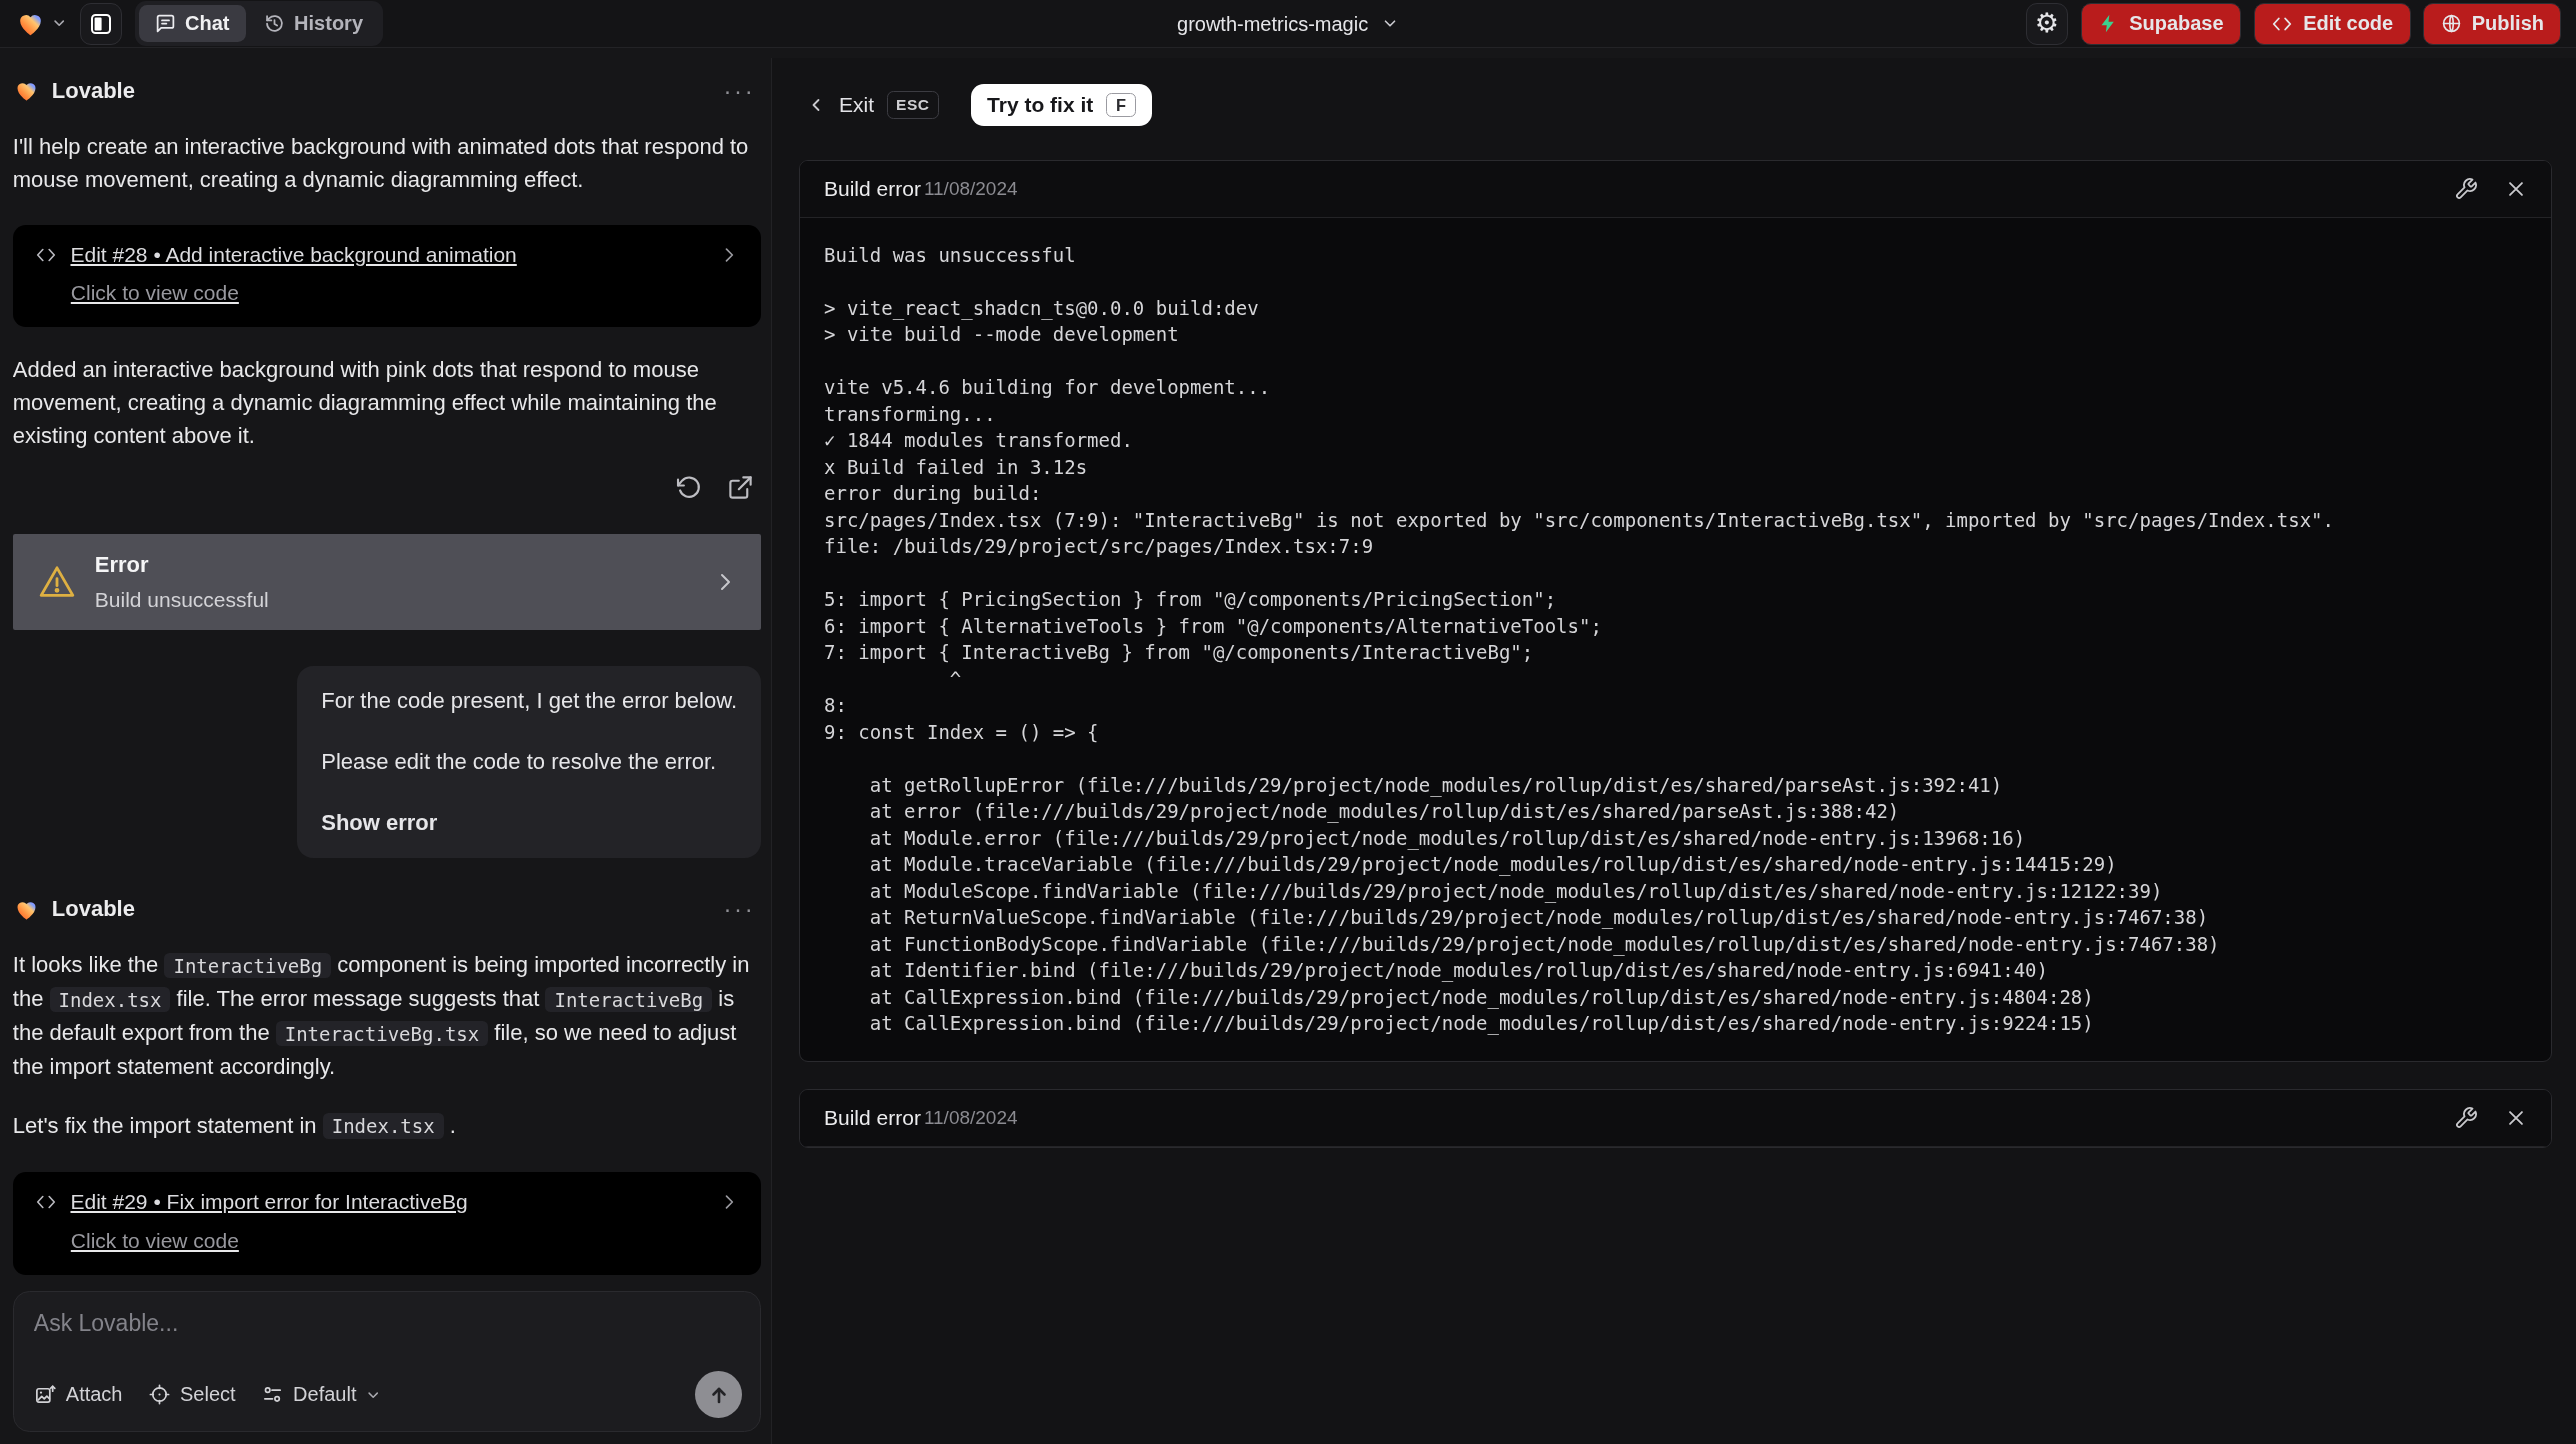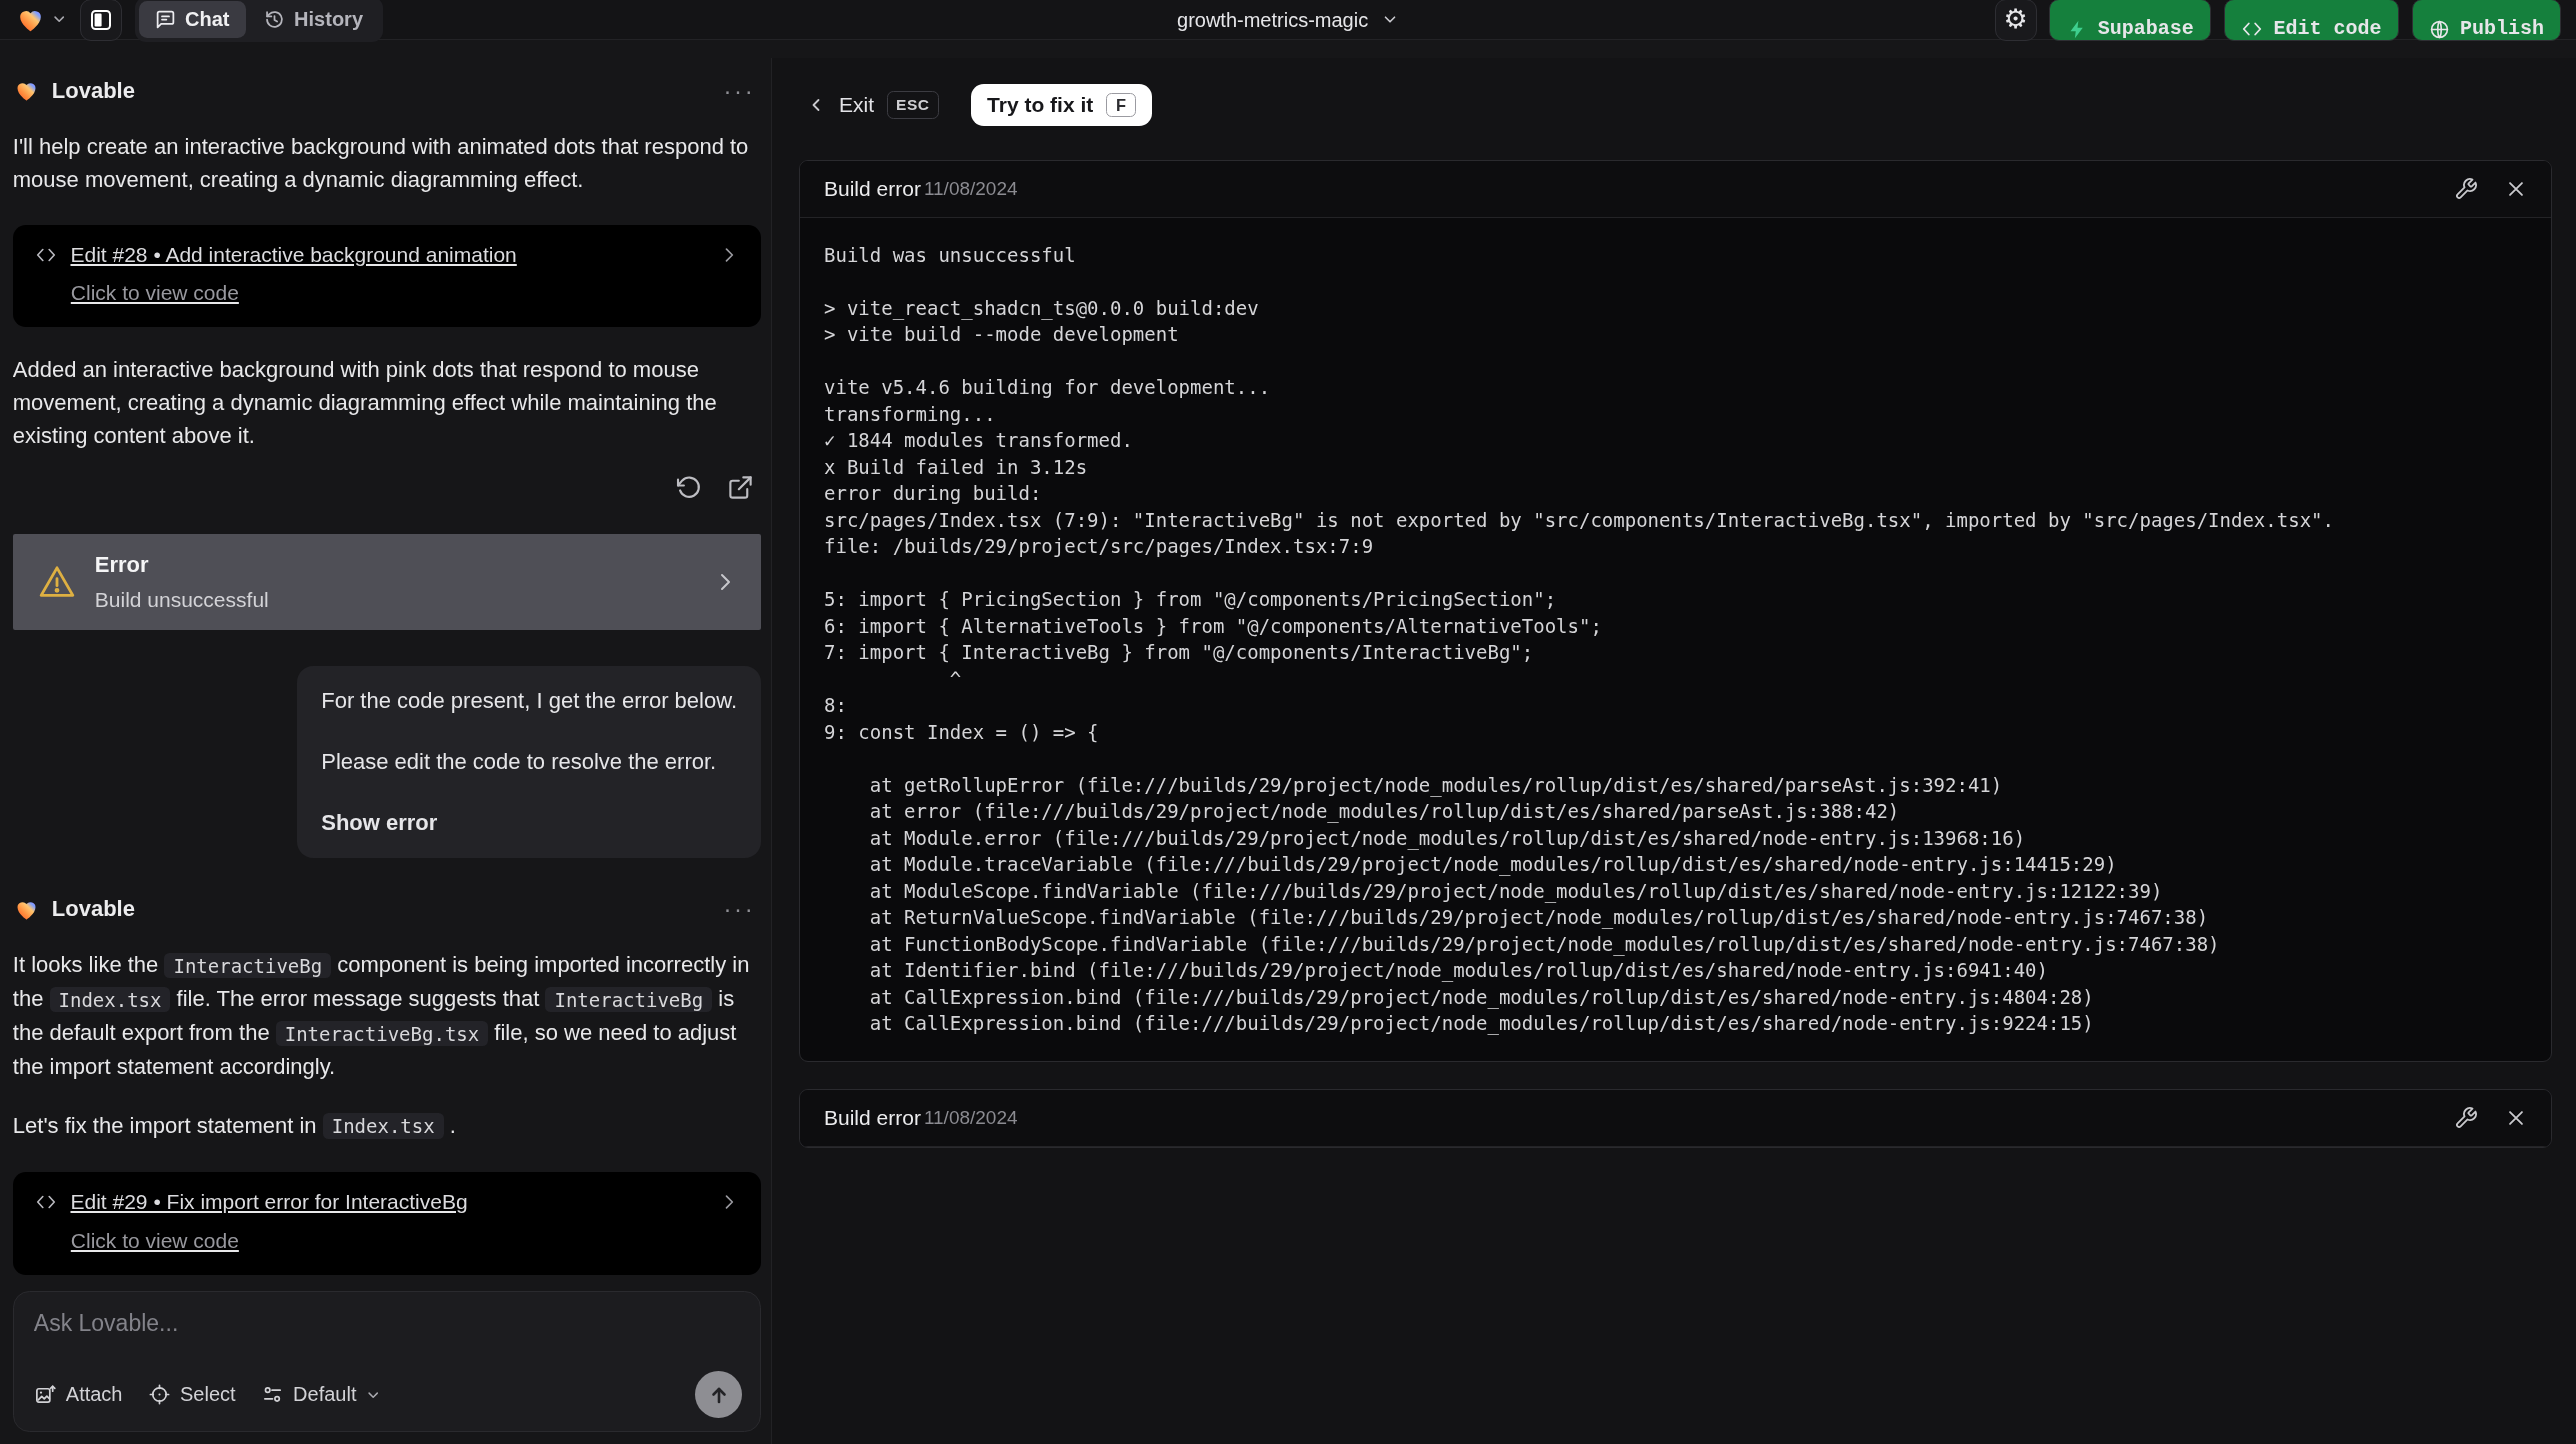--- a/index.html
+++ b/index.html
@@ -14,7 +14,7 @@
 
   
   .topbar {
-    position:absolute; top:0; left:0; right:0; height:40px;
+    position:absolute; top:0; left:0; right:0; height:48px;
     display:flex; align-items:center; padding:0 14.6px;
     background:#141416; border-bottom:0.9px solid #232326;gap:8px;
   }

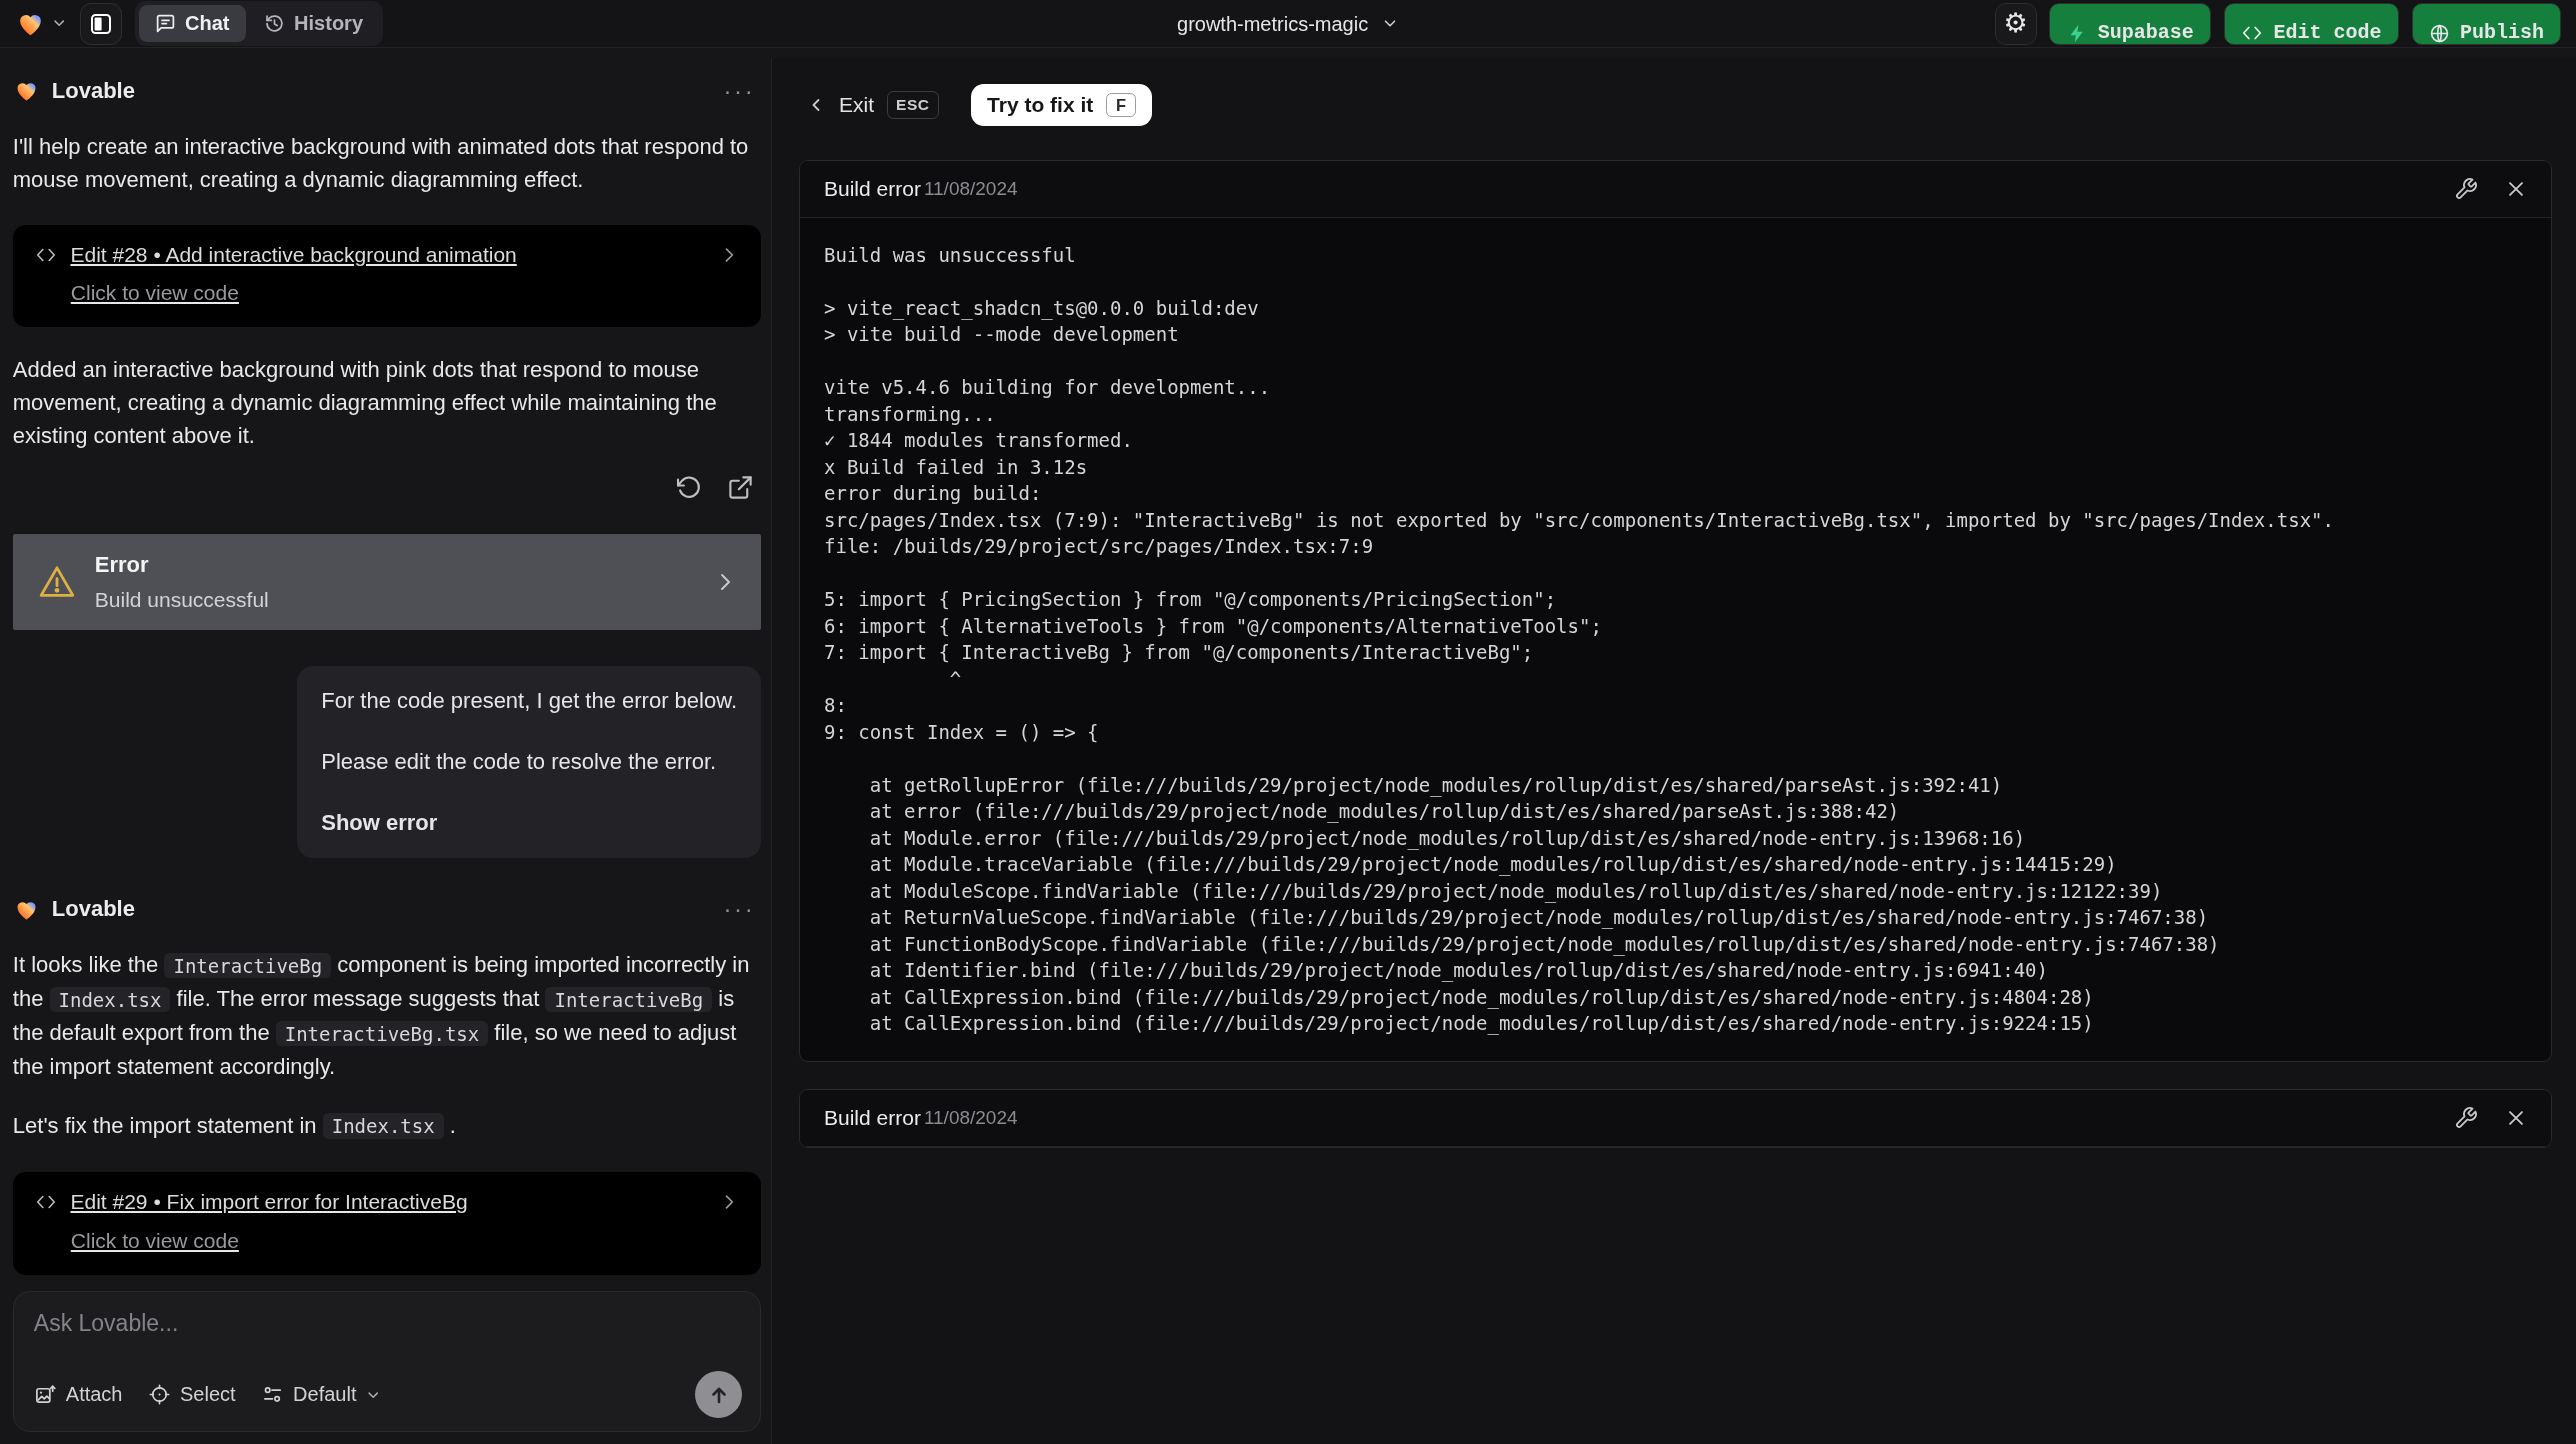--- a/index.html
+++ b/index.html
@@ -41,9 +41,9 @@
   .project-select .name { font-size:20px; font-weight:500; color:#e6e6e9; }
   .topbar-right { margin-left:auto; display:flex; align-items:center; gap:12.8px; }
   .tb-btn {
-    display:flex; align-items:flex-end; gap:10px; height:42px; padding:0 16.4px;
-    background:#15803d; border:0.9px solid #2e2e33; border-radius:10px;
-    font-size:20px; font-weight:600; color:#e6e6e9; cursor:pointer;font-family:Liberation Mono, monospace;
+    display:flex; align-items:center; gap:10px; height:42px; padding:0 16.4px;
+    background:#b91c1c; border:0.9px solid #2e2e33; border-radius:10px;
+    font-size:20px; font-weight:600; color:#e6e6e9; cursor:pointer;
   }
   .gear-glyph { font-size:27px; line-height:1; color:#e6e6e9; }
 

